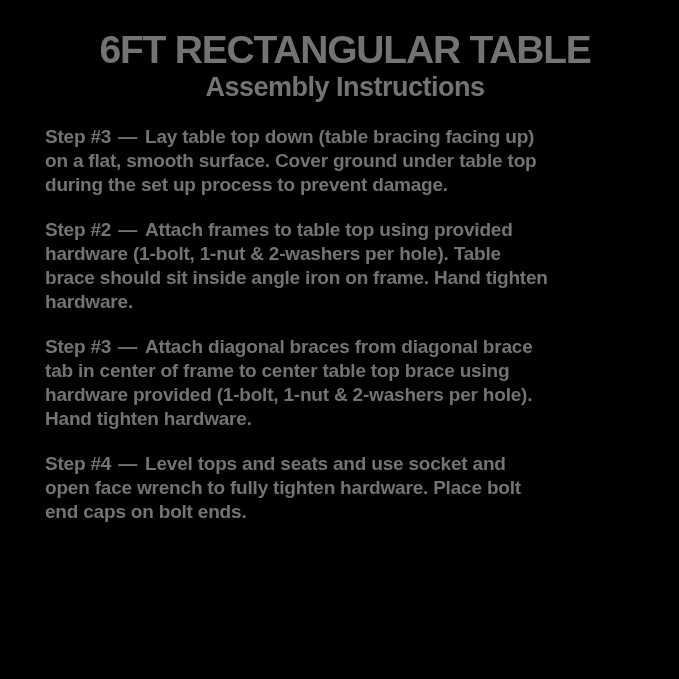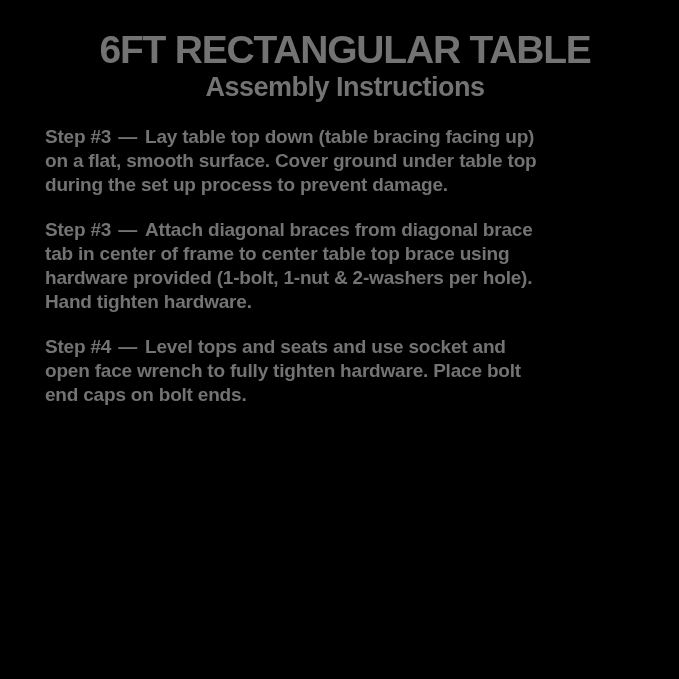--- a/index.html
+++ b/index.html
@@ -67,6 +67,10 @@
 on a flat, smooth surface. Cover ground under table top
 during the set up process to prevent damage.</span></p>
 
+    <p class="step"><span class="step-label">Step #2</span><span class="step-sep">—</span><span class="step-text">Attach frames to table top using provided
+hardware (1-bolt, 1-nut &amp; 2-washers per hole). Table
+brace should sit inside angle iron on frame. Hand tighten
+hardware.</span></p>
 
     <p class="step"><span class="step-label">Step #3</span><span class="step-sep">—</span><span class="step-text">Attach diagonal braces from diagonal brace
 tab in center of frame to center table top brace using

